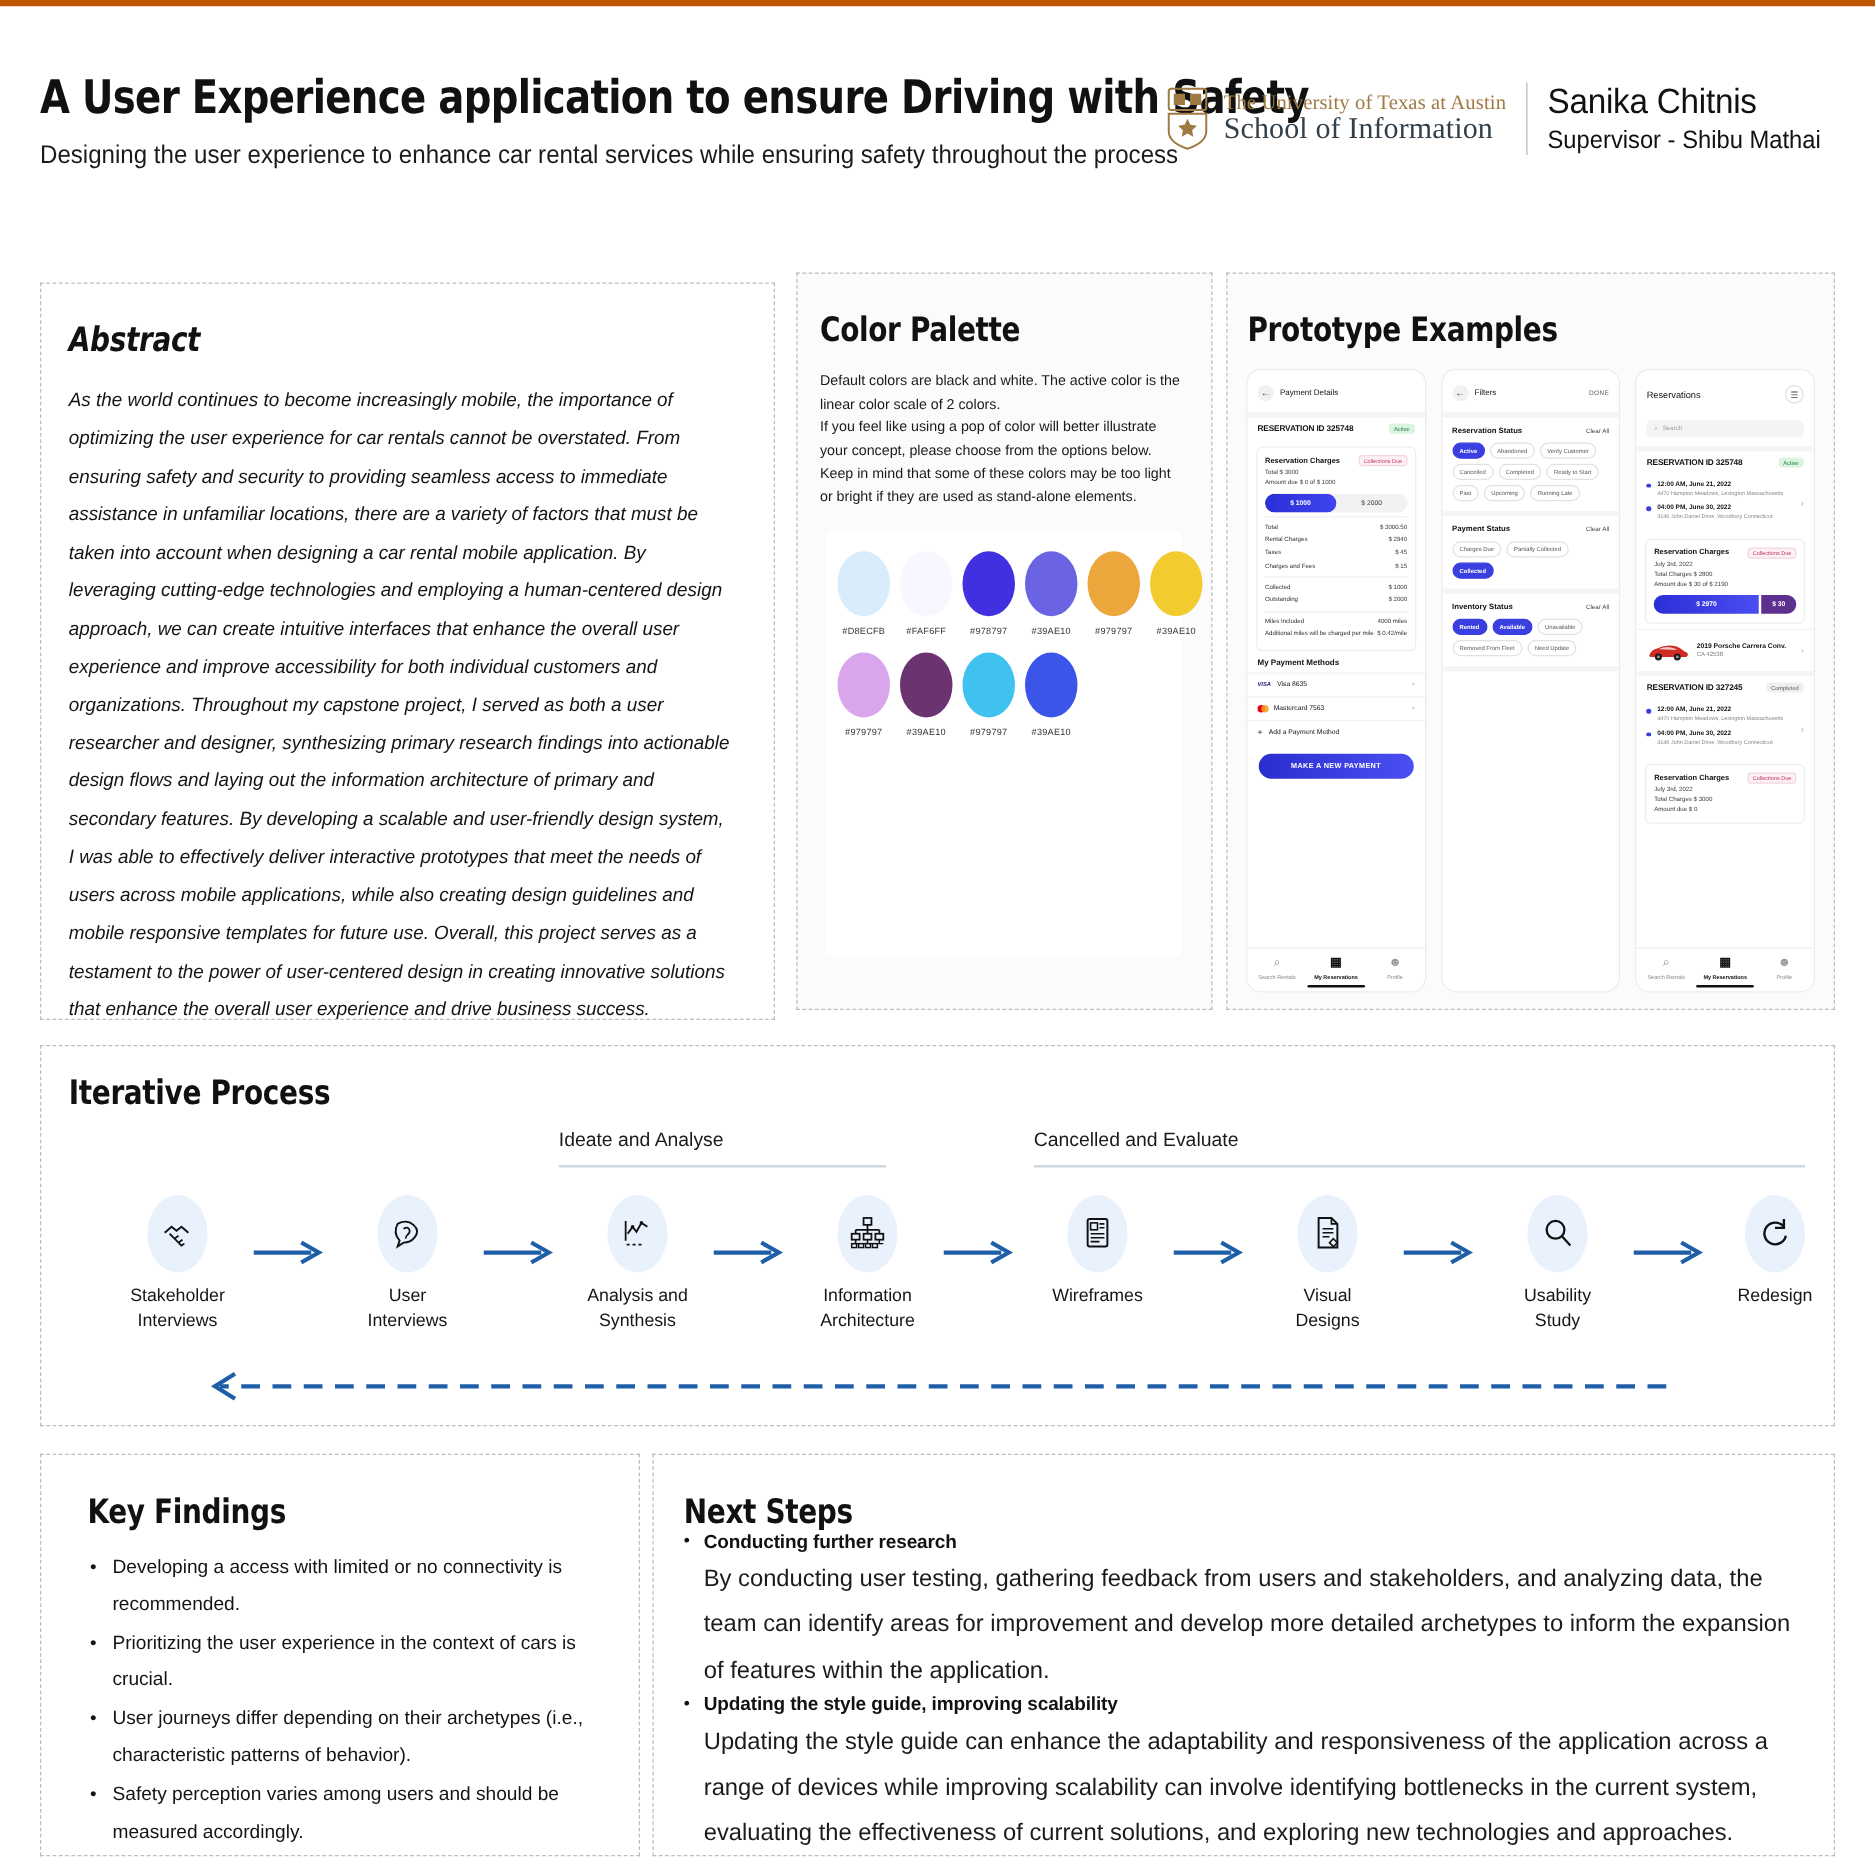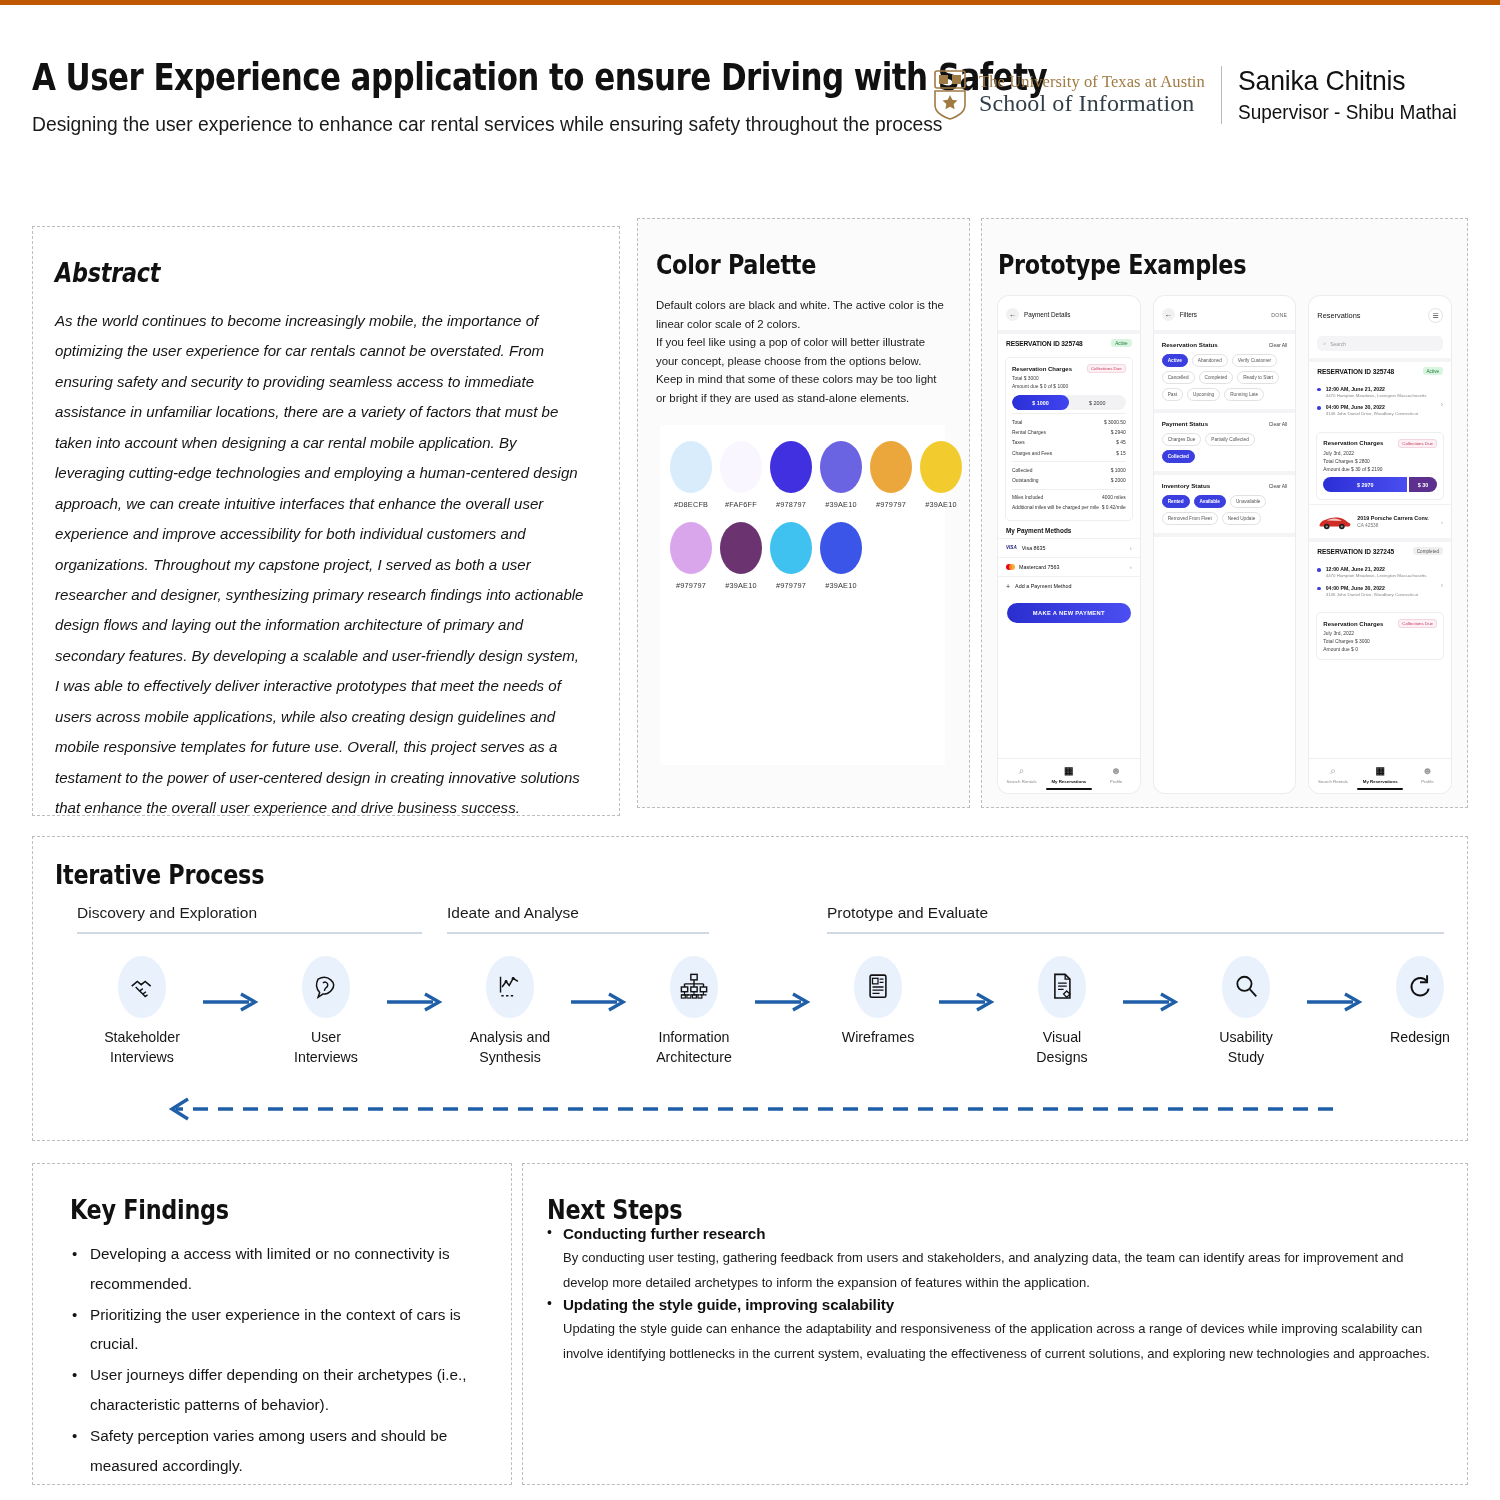--- a/index.html
+++ b/index.html
@@ -585,10 +585,6 @@
   <div class="inner">
     <h2 class="sec">Iterative Process</h2>
     <div class="phase-row">
-      <div class="phase" style="left:22px;width:345px">
-        <div class="lbl">Discovery and Exploration</div>
-        <div class="bar"></div>
-      </div>
       <div class="phase" style="left:392px;width:262px">
         <div class="lbl">Ideate and Analyse</div>
         <div class="bar"></div>

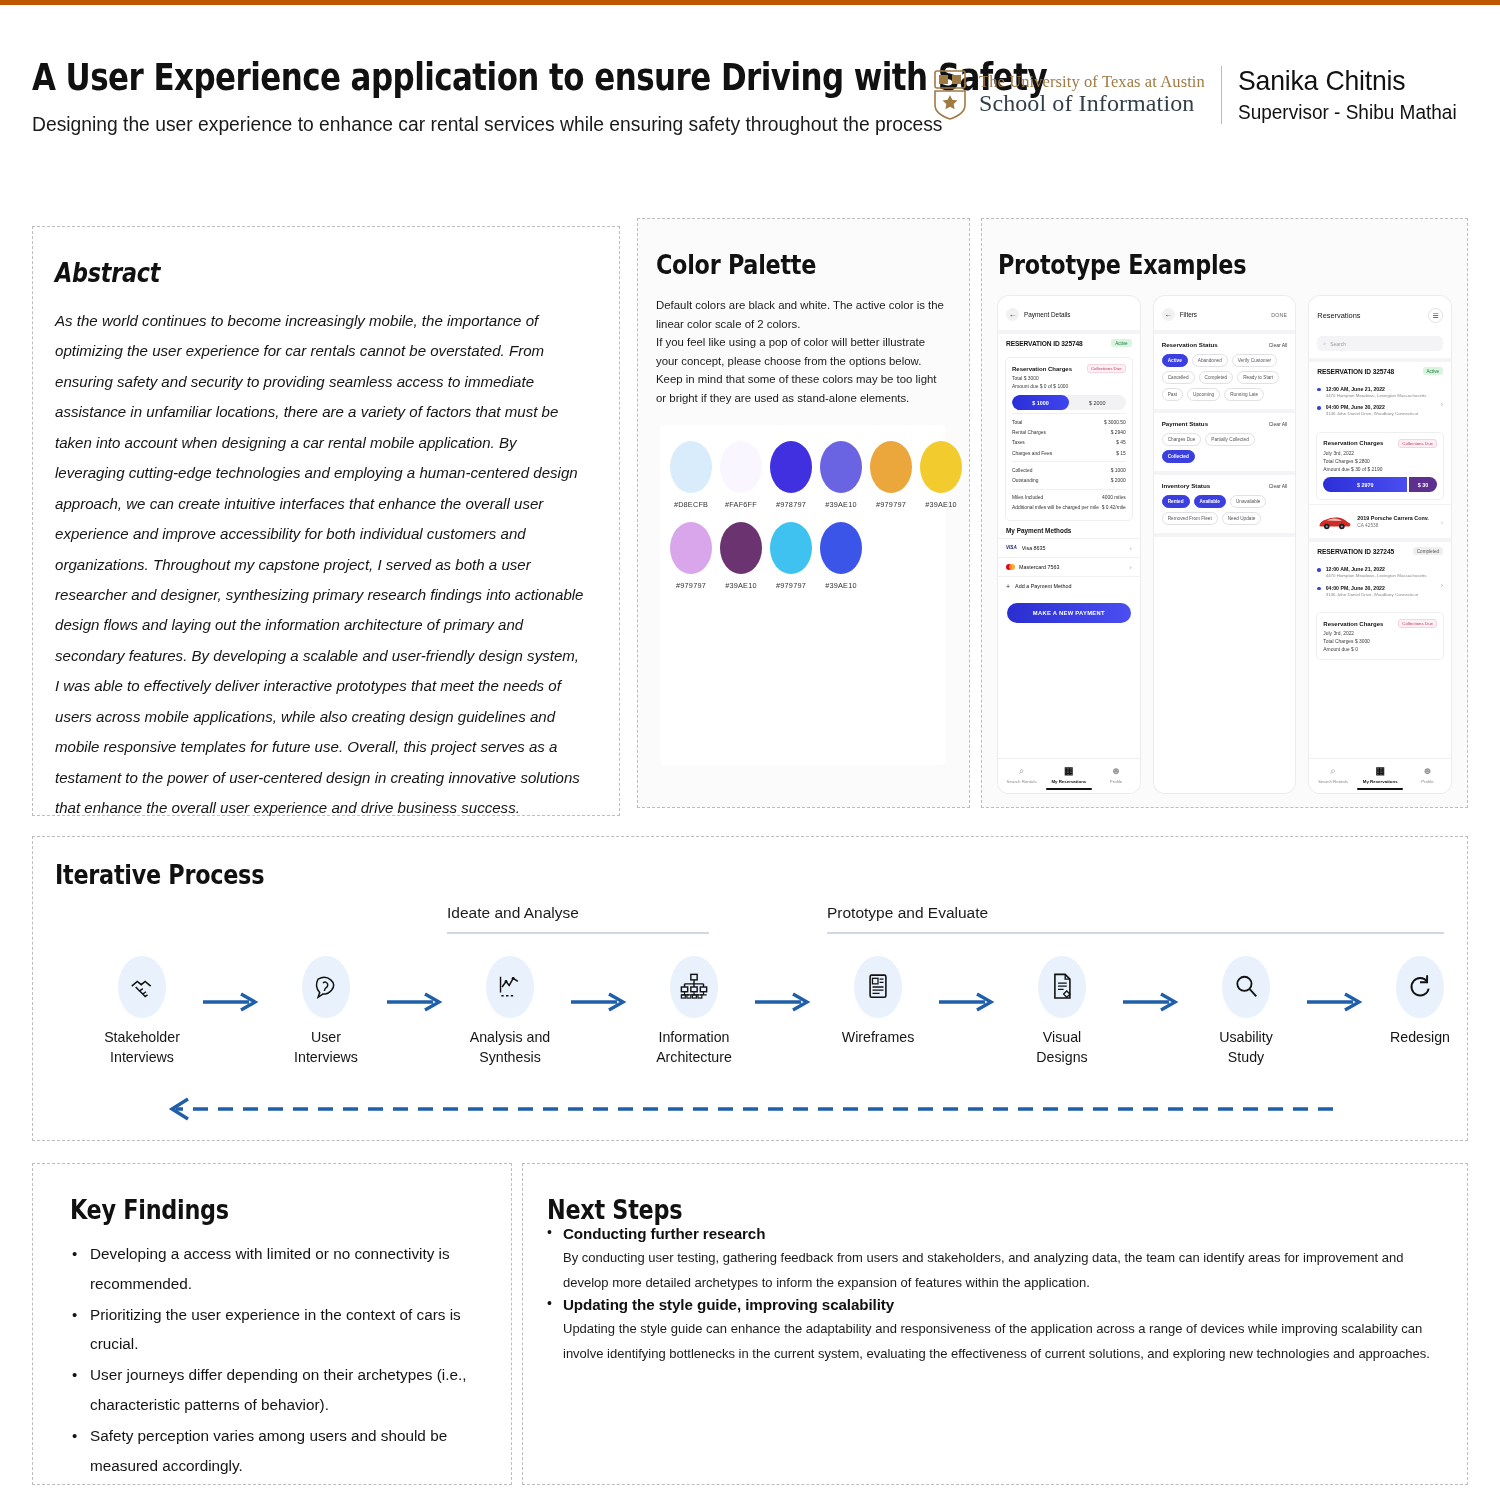--- a/index.html
+++ b/index.html
@@ -590,7 +590,7 @@
         <div class="bar"></div>
       </div>
       <div class="phase" style="left:772px;width:617px">
-        <div class="lbl">Prototype and Evaluate</div>
+        <div class="lbl">Cancelled and Evaluate</div>
         <div class="bar"></div>
       </div>
     </div>

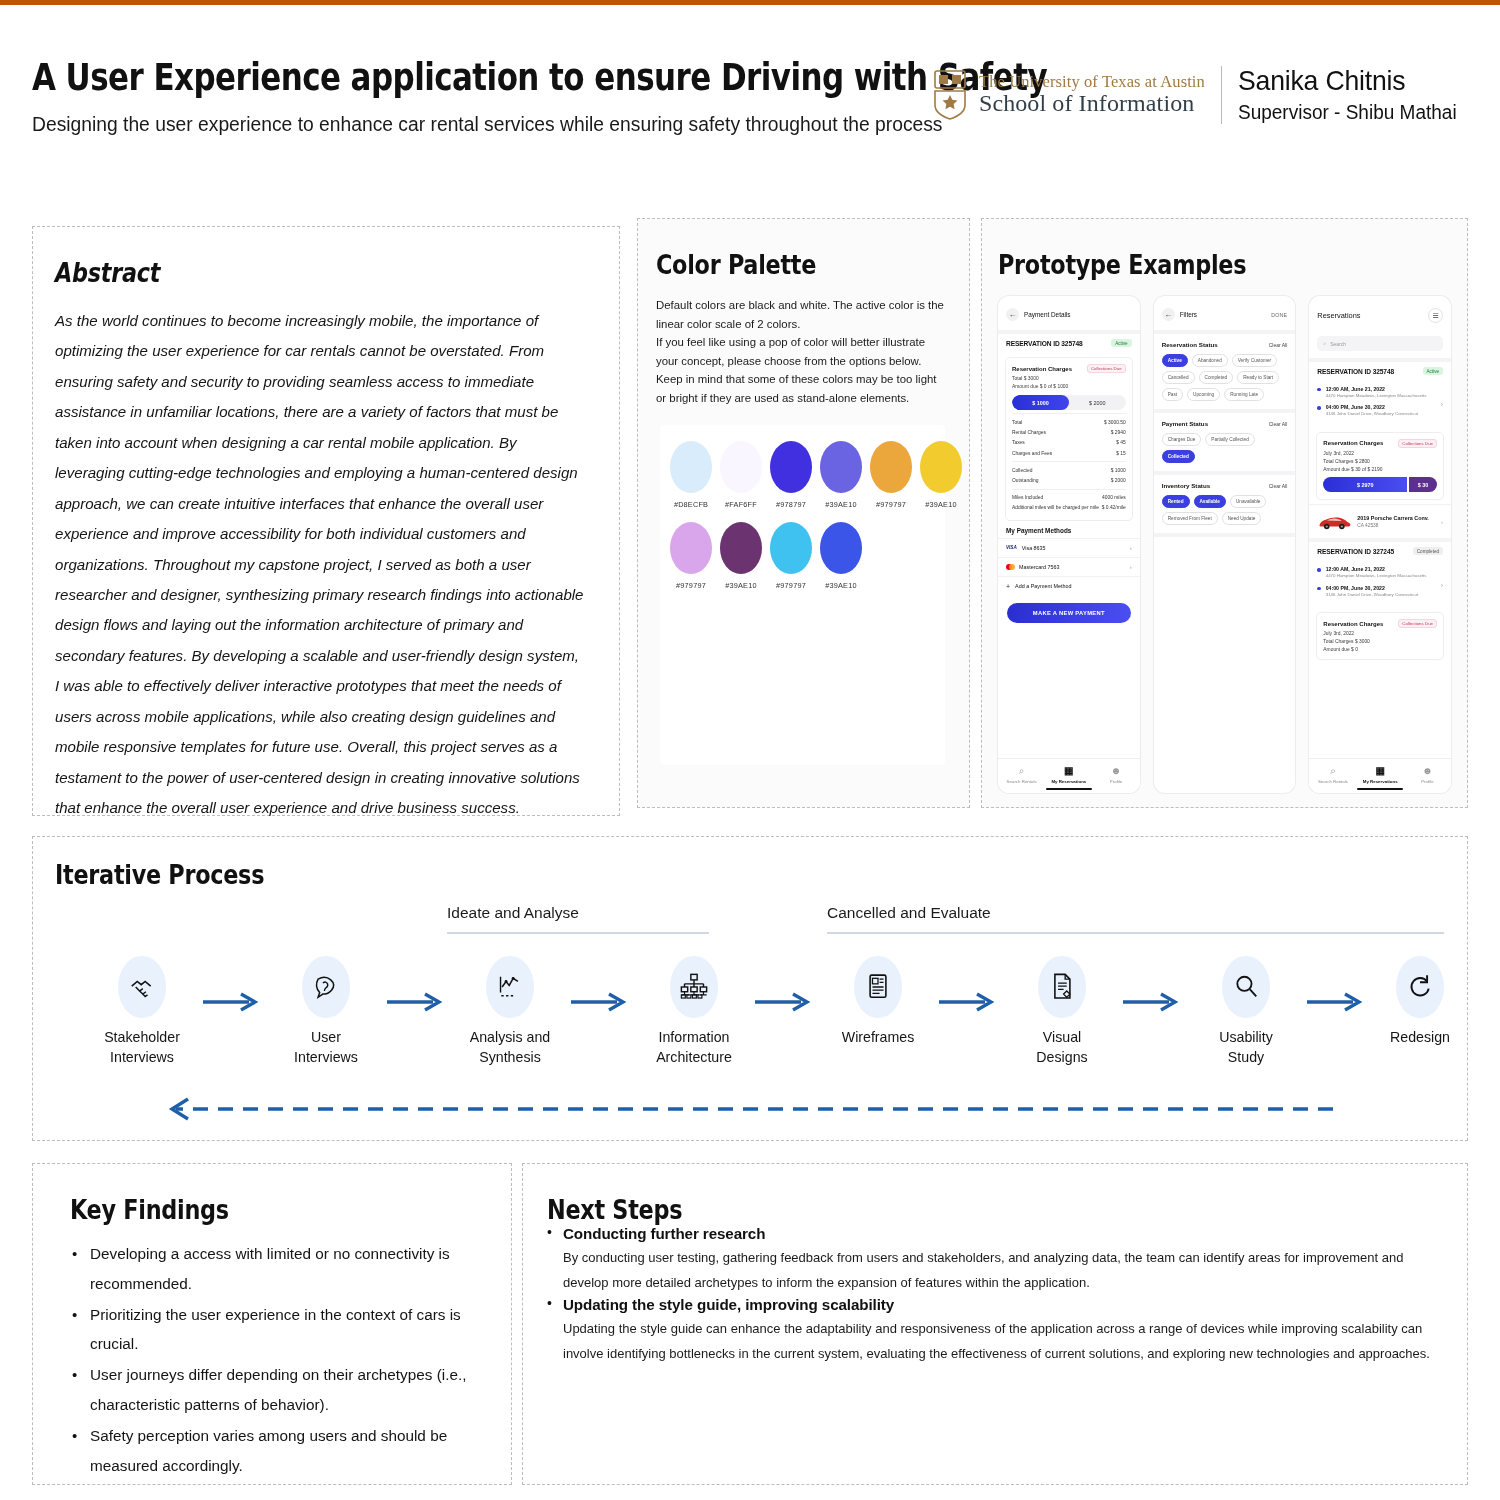--- a/index.html
+++ b/index.html
@@ -218,7 +218,7 @@
   .ns-item { margin-top: 0; position: relative; padding-left: 16px; }
   .ns-item:before { content:"•"; position:absolute; left:0; top:-1px; font-size:14px; }
   .ns-h { font-size: 15.2px; font-weight: 700; letter-spacing:-0.1px; }
-  .ns-p { margin-top: 4px; font-size: 13px; line-height: 1.92; color:#1b1b1b; }
+  .ns-p { margin-top: 4px; font-size: 19px; line-height: 1.92; color:#1b1b1b; }
 </style>
 </head>
 <body>

